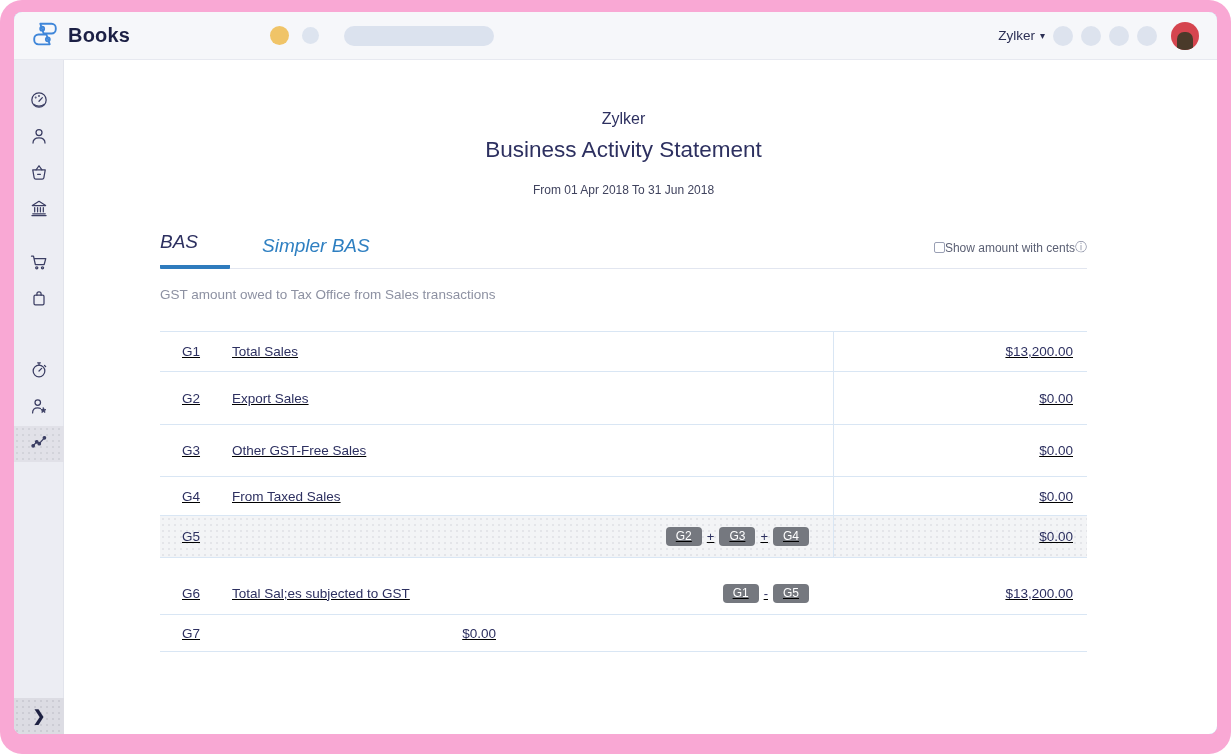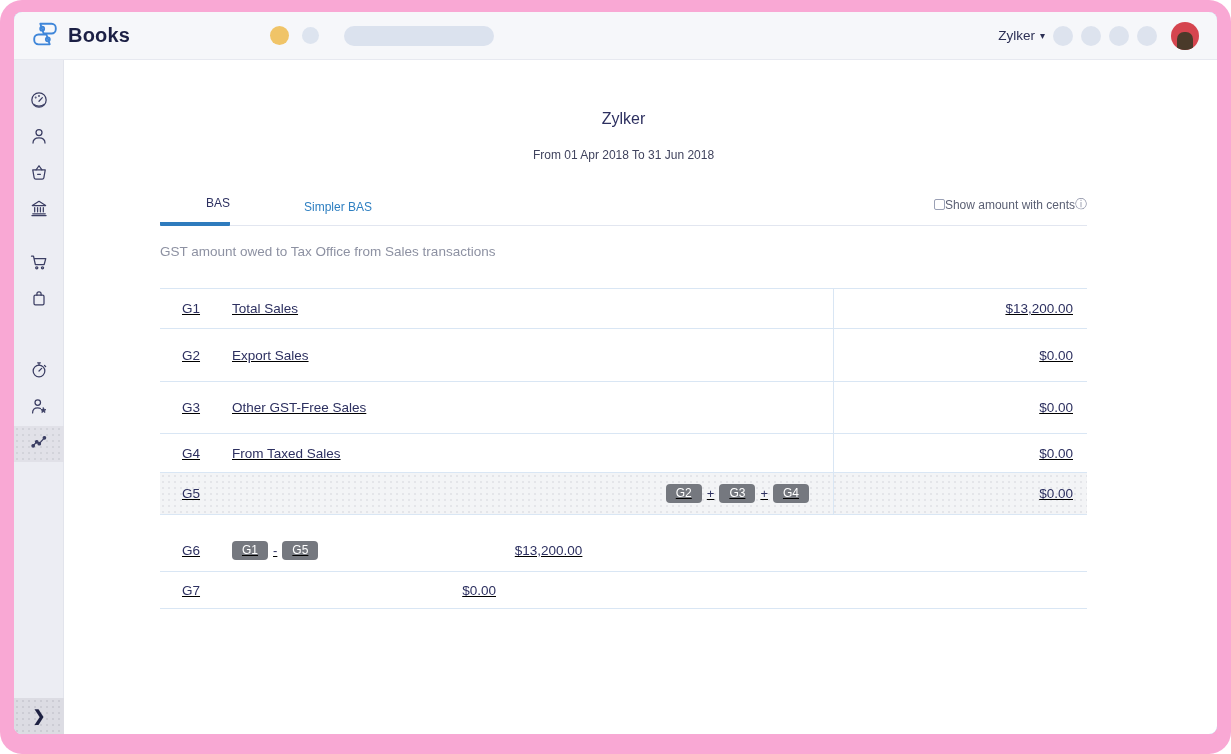--- a/index.html
+++ b/index.html
@@ -208,6 +208,7 @@
         <div class="content">
 
           <div class="rpt-org">Zylker</div>
+          <div class="rpt-title">Business Activity Statement</div>
           <div class="rpt-range">From 01 Apr 2018 To 31 Jun 2018</div>
 
           <div class="tabbar">

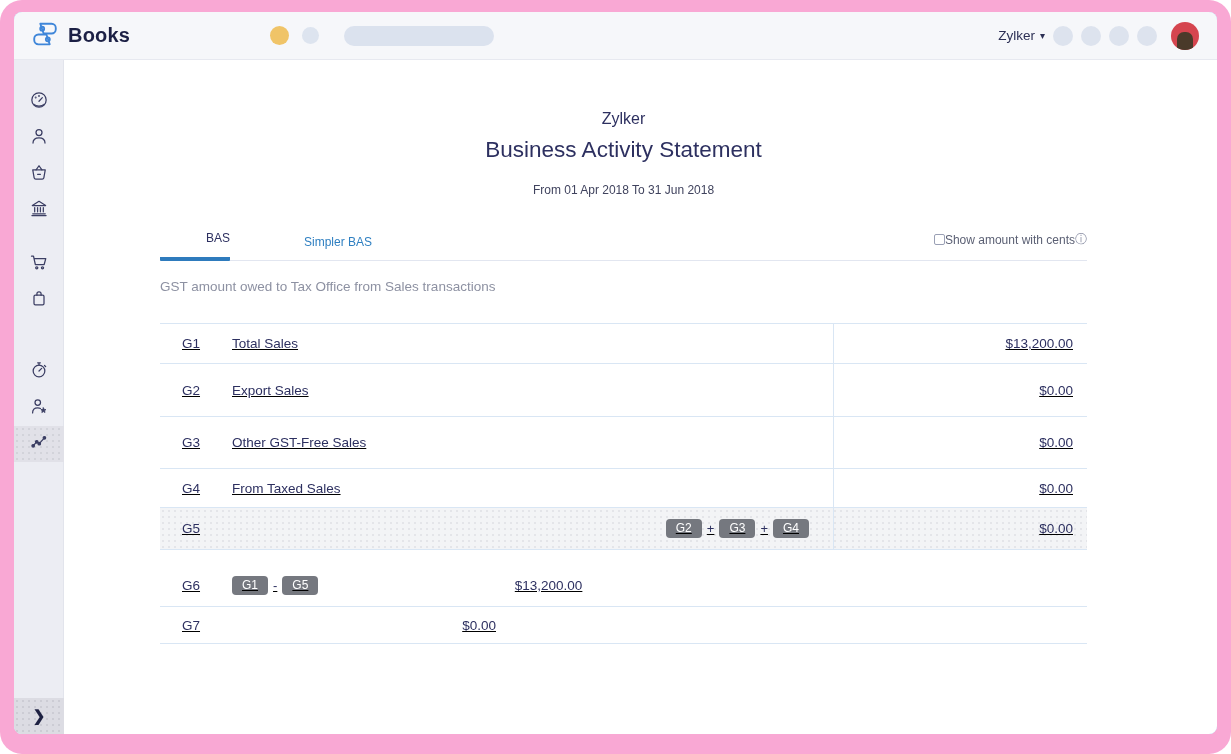--- a/index.html
+++ b/index.html
@@ -43,7 +43,7 @@
 
   
   .tabbar { margin-top:26px; display:flex; align-items:flex-end; border-bottom:1px solid #e2e6f0; }
-  .tab { font-size:12px; padding:8px 0 12px 0; min-width:70px; text-align:right; cursor:pointer; margin-bottom:-1px; }
+  .tab { font-size:19px; padding:8px 0 12px 0; min-width:70px; text-align:left; cursor:pointer; margin-bottom:-1px;font-style:italic; }
   .tab + .tab { margin-left:32px; min-width:110px; }
   .tab.active { color:#2d3060; border-bottom:4px solid #2e7bbd; border-radius:0 0 1px 1px; }
   .tab.inactive { color:#2e7fc1; }

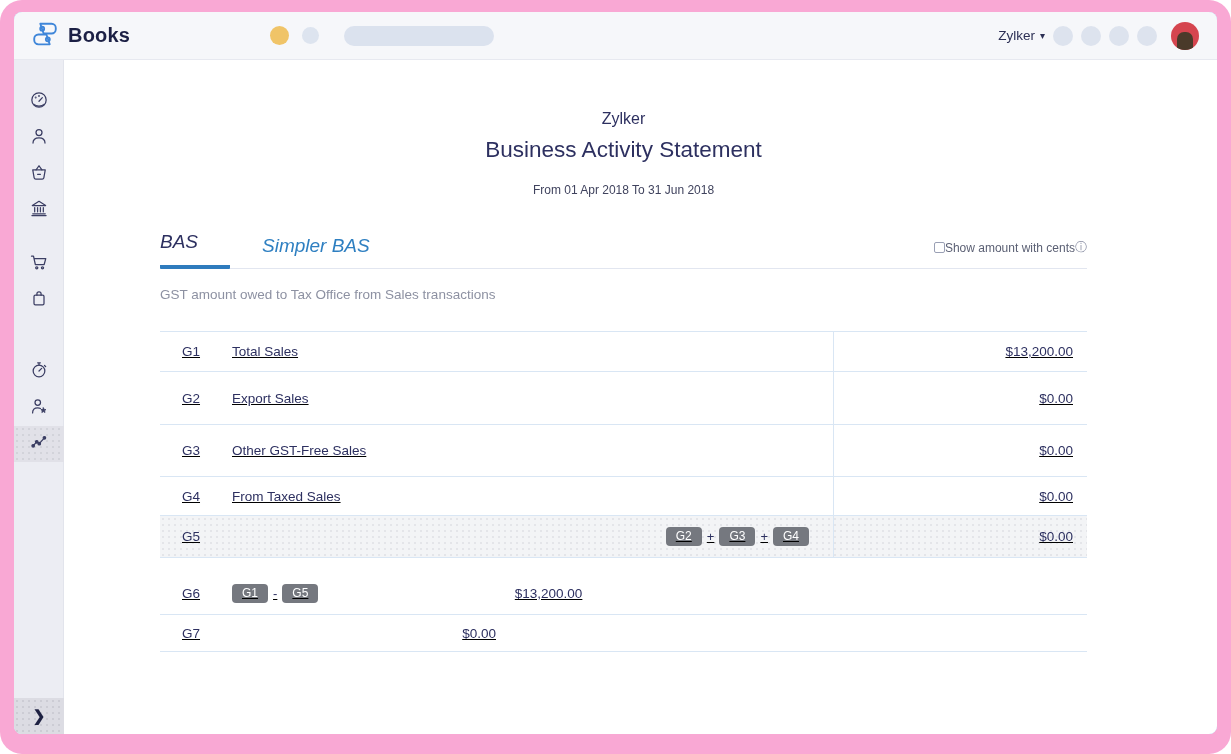--- a/index.html
+++ b/index.html
@@ -266,6 +266,7 @@
             <div id="rows2">
                 <div class="row">
     <div class="cell-code">G6</div>
+    <div class="cell-label">Total Sal;es subjected to GST</div>
     <div class="cell-formula">
                     <span class="chip">G1</span>
                     <span class="op">-</span>

